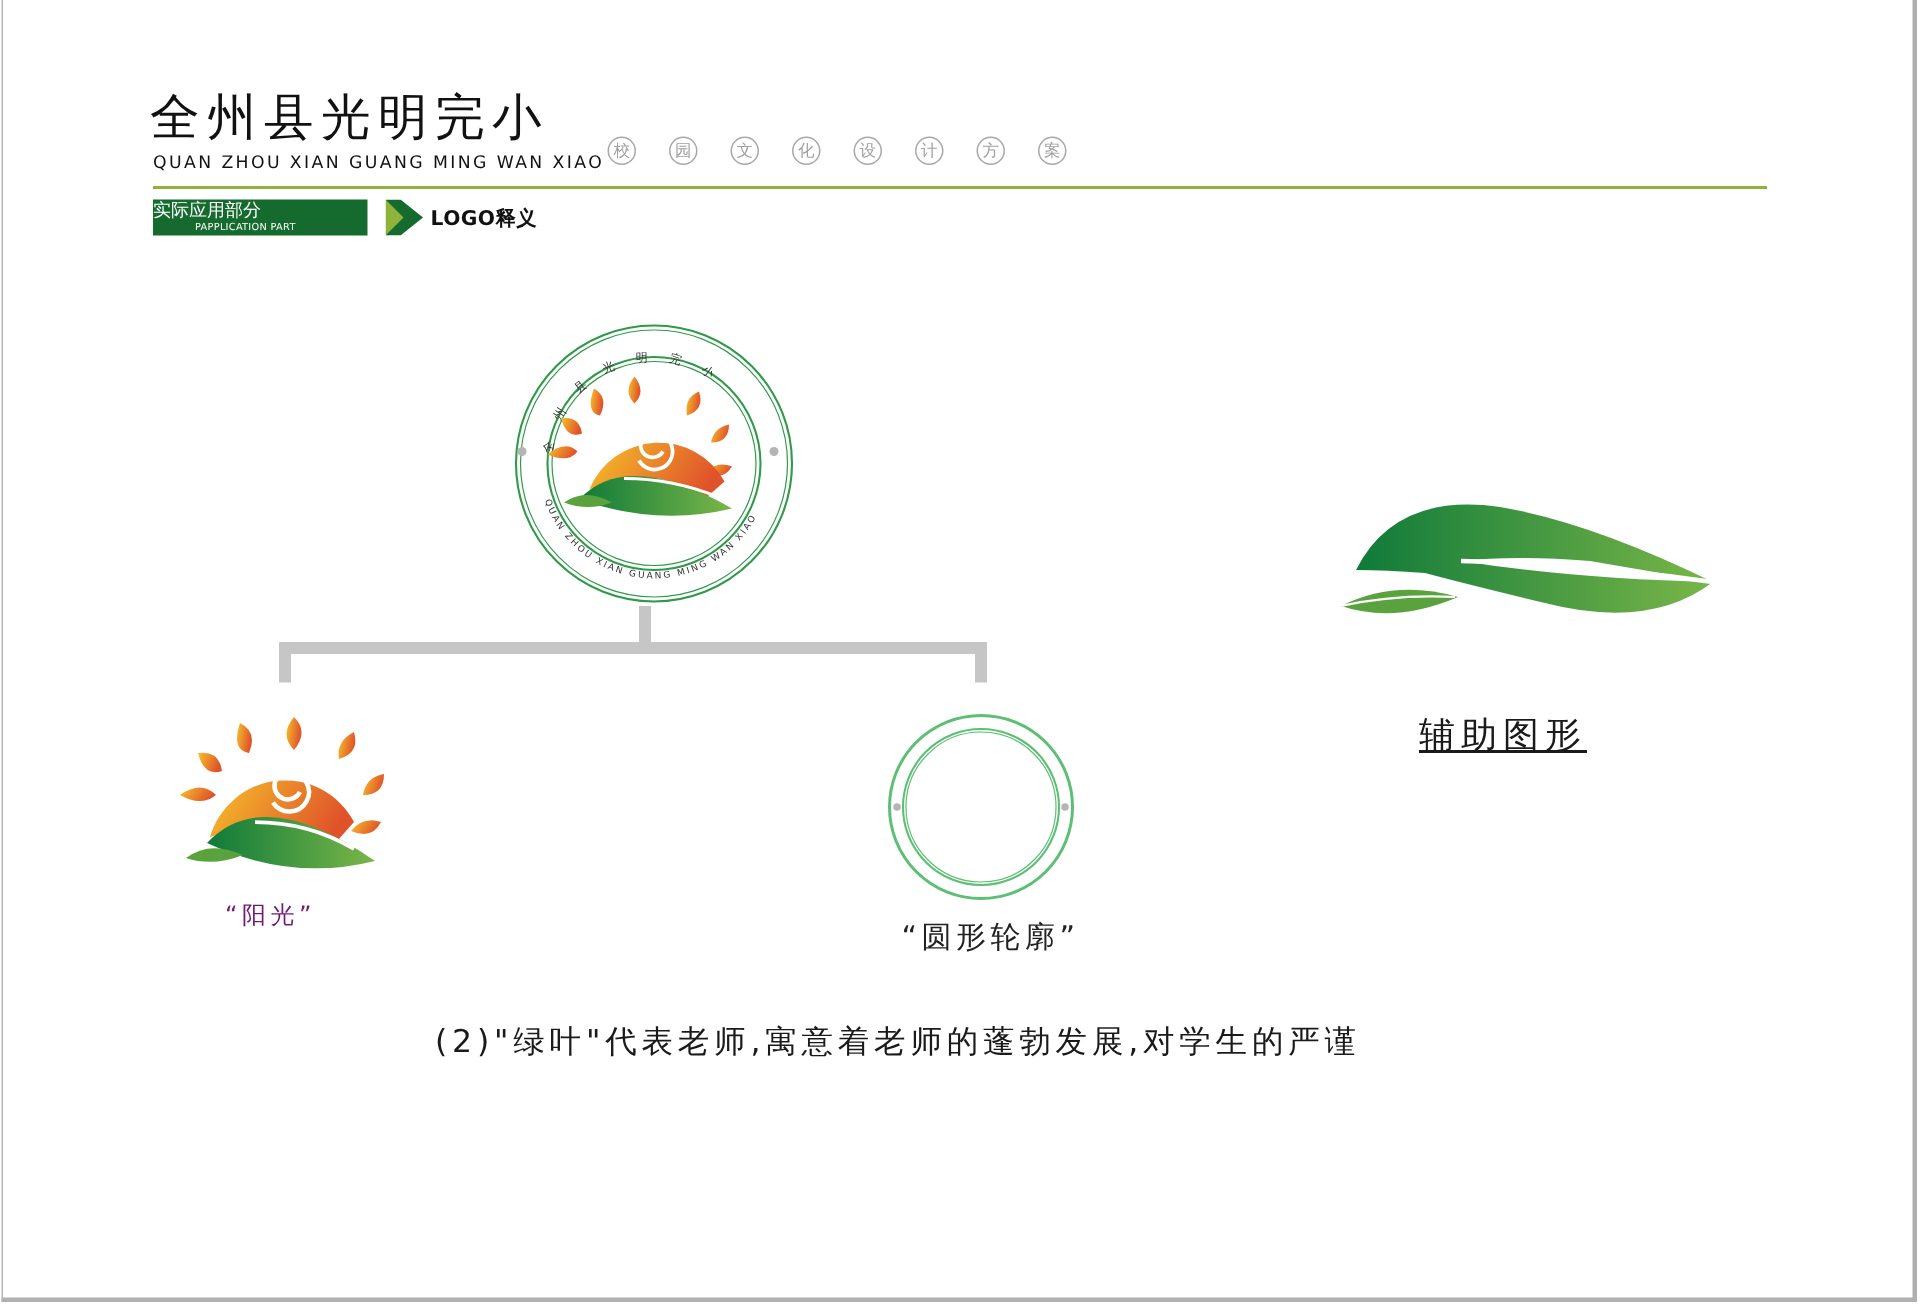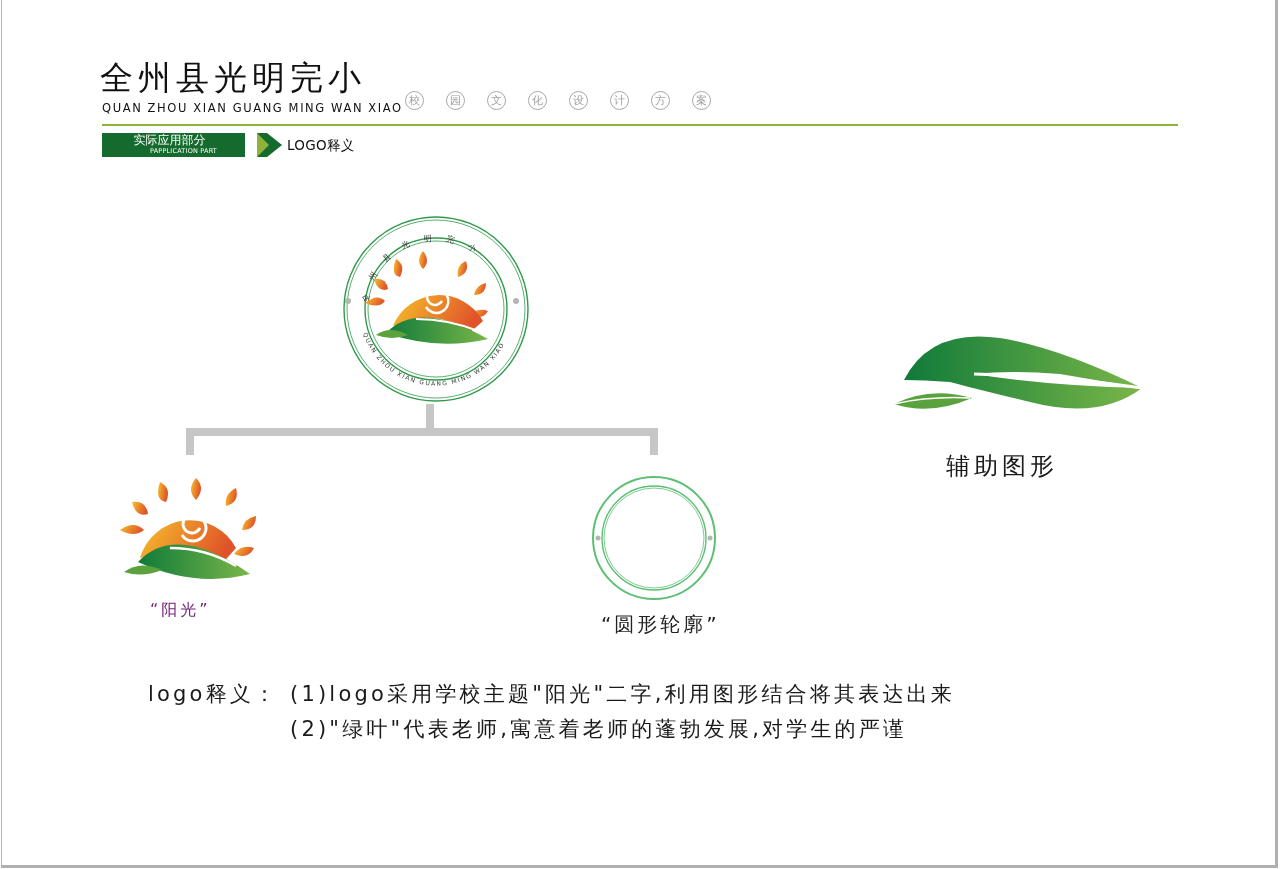--- a/index.html
+++ b/index.html
@@ -35,7 +35,7 @@
   }
   .section-badge {
     position: absolute; left: 102px; top: 133px; width: 143px; height: 24px; background: #146b2d;
-    color: #fff; text-align: center; padding-right: 8px;
+    color: #fff; text-align: left; padding-right: 8px;
   }
   .section-badge .zh { font-size: 12px; line-height: 13px; display: block; padding-top: 1px; }
   .section-badge .en { font-size: 6.5px; line-height: 9px; display: block; letter-spacing: 0.2px; padding-left: 28px; }

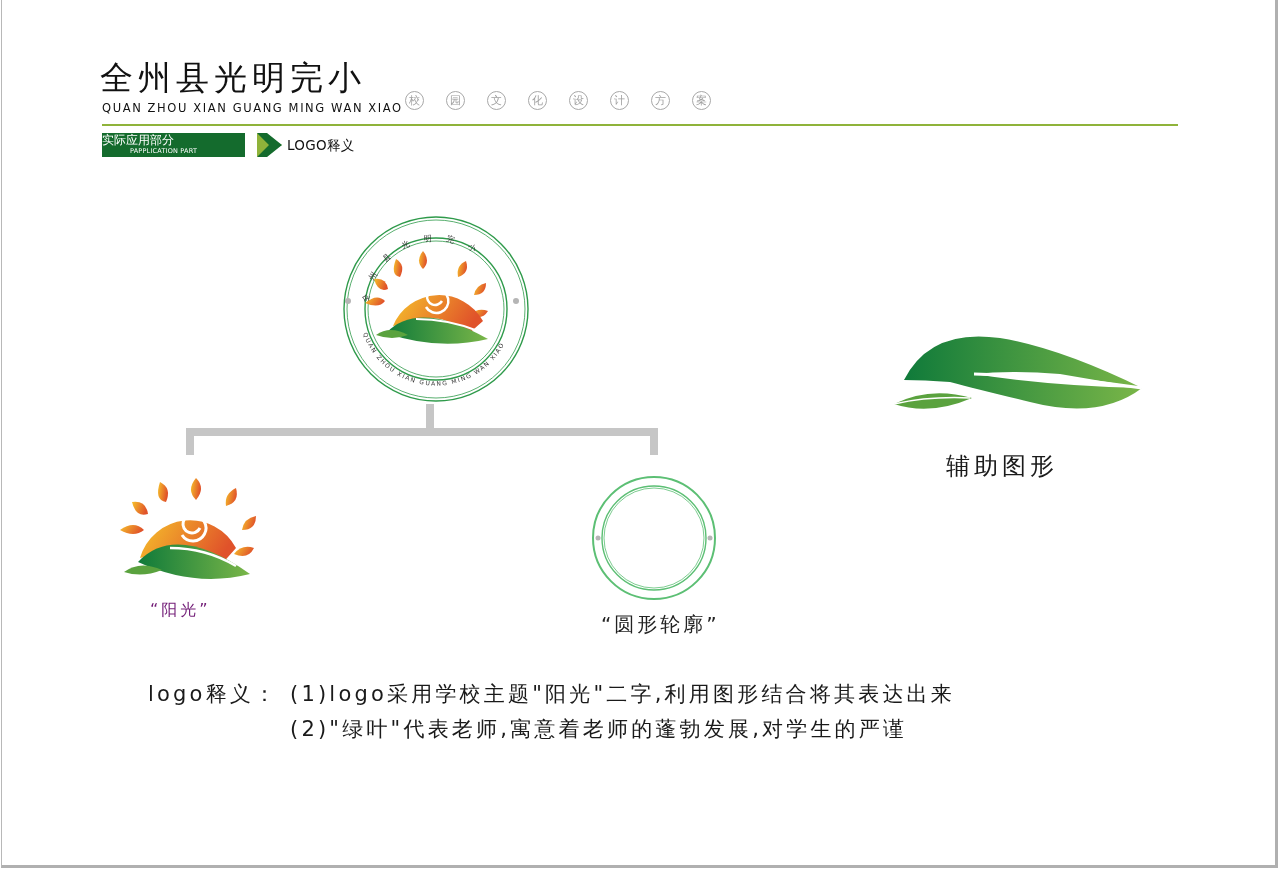--- a/index.html
+++ b/index.html
@@ -41,7 +41,7 @@
   .section-badge .en { font-size: 6.5px; line-height: 9px; display: block; letter-spacing: 0.2px; padding-left: 28px; }
   .chevron-icon { position: absolute; left: 257px; top: 133px; width: 25px; height: 24px; }
   .section-label {
-    position: absolute; left: 287px; top: 137px; font-size: 13.5px; color: #111; font-weight: normal;
+    position: absolute; left: 287px; top: 137px; font-size: 13.5px; color: #111; font-weight: bold;
     letter-spacing: 0.3px;
   }
 

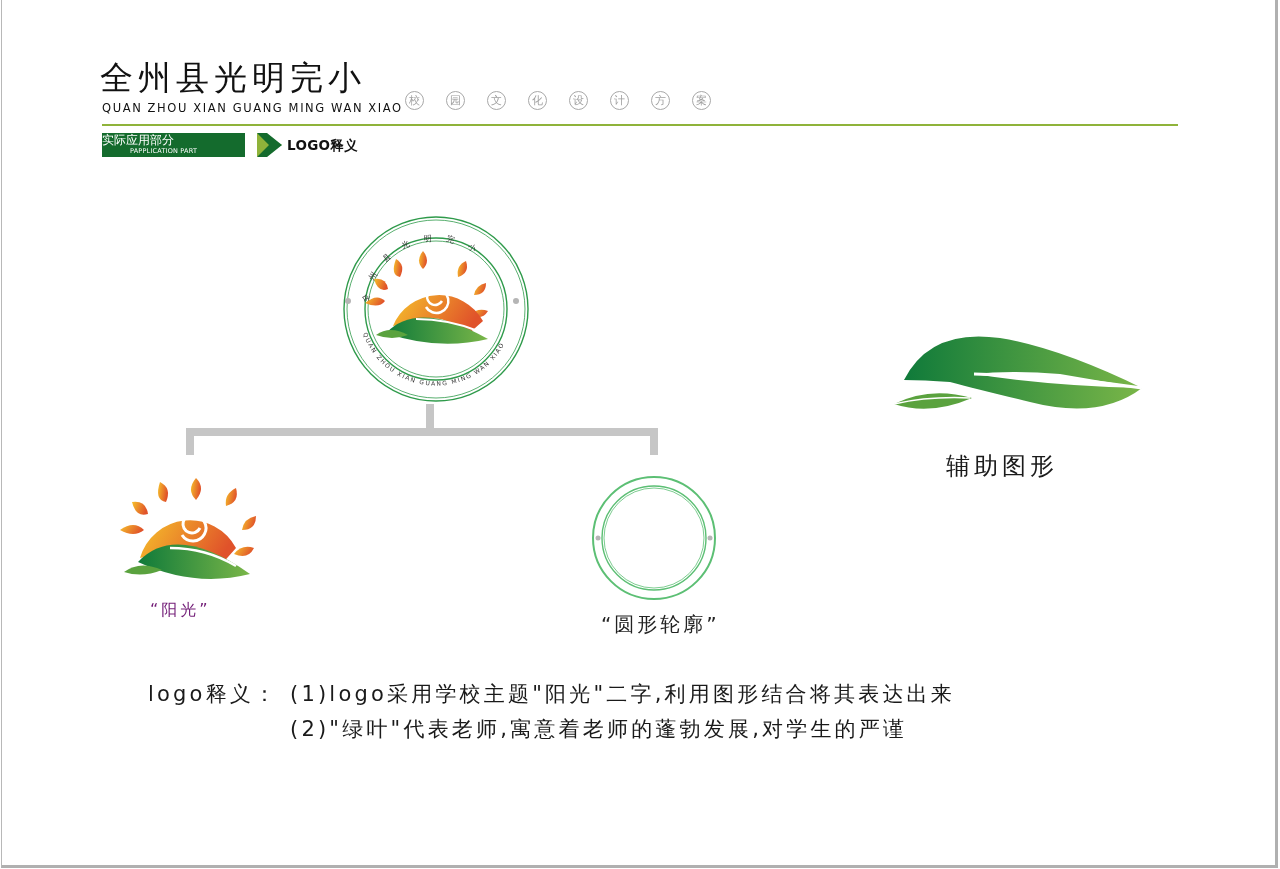--- a/index.html
+++ b/index.html
@@ -58,7 +58,7 @@
   }
   .aux-leaf { position: absolute; left: 890px; top: 330px; width: 255px; height: 90px; }
   .aux-caption {
-    position: absolute; left: 946px; top: 450px; font-size: 24px; letter-spacing: 4px; color: #1a1a1a;
+    position: absolute; left: 946px; top: 474px; font-size: 24px; letter-spacing: 4px; color: #1a1a1a; text-decoration: underline;
   }
 
   

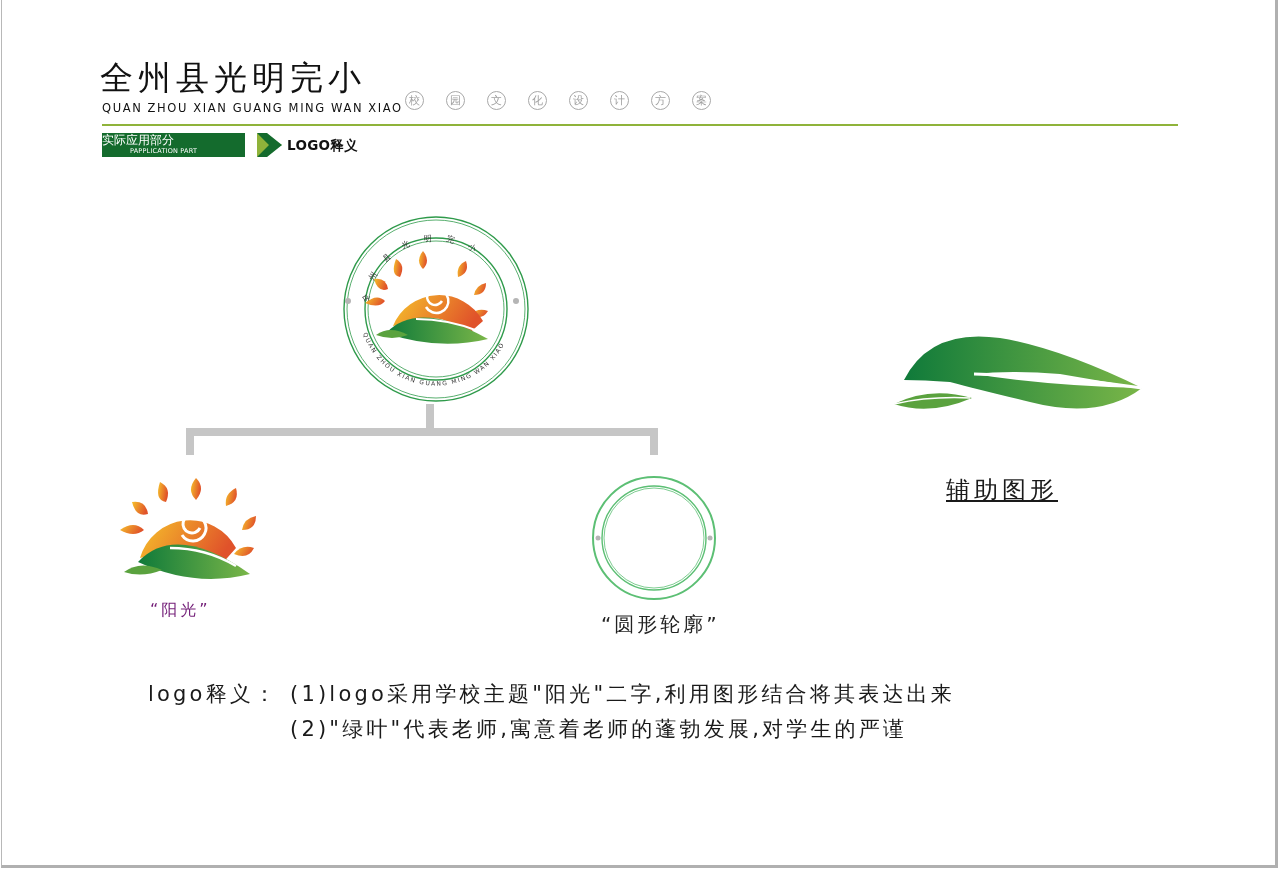--- a/index.html
+++ b/index.html
@@ -204,10 +204,6 @@
 
 <div class="desc">
   <div class="row">
-    <span class="lead">logo释义：</span>
-    <span>(1)logo采用学校主题"阳光"二字,利用图形结合将其表达出来</span>
-  </div>
-  <div class="row">
     <span class="lead"></span>
     <span>(2)"绿叶"代表老师,寓意着老师的蓬勃发展,对学生的严谨</span>
   </div>

